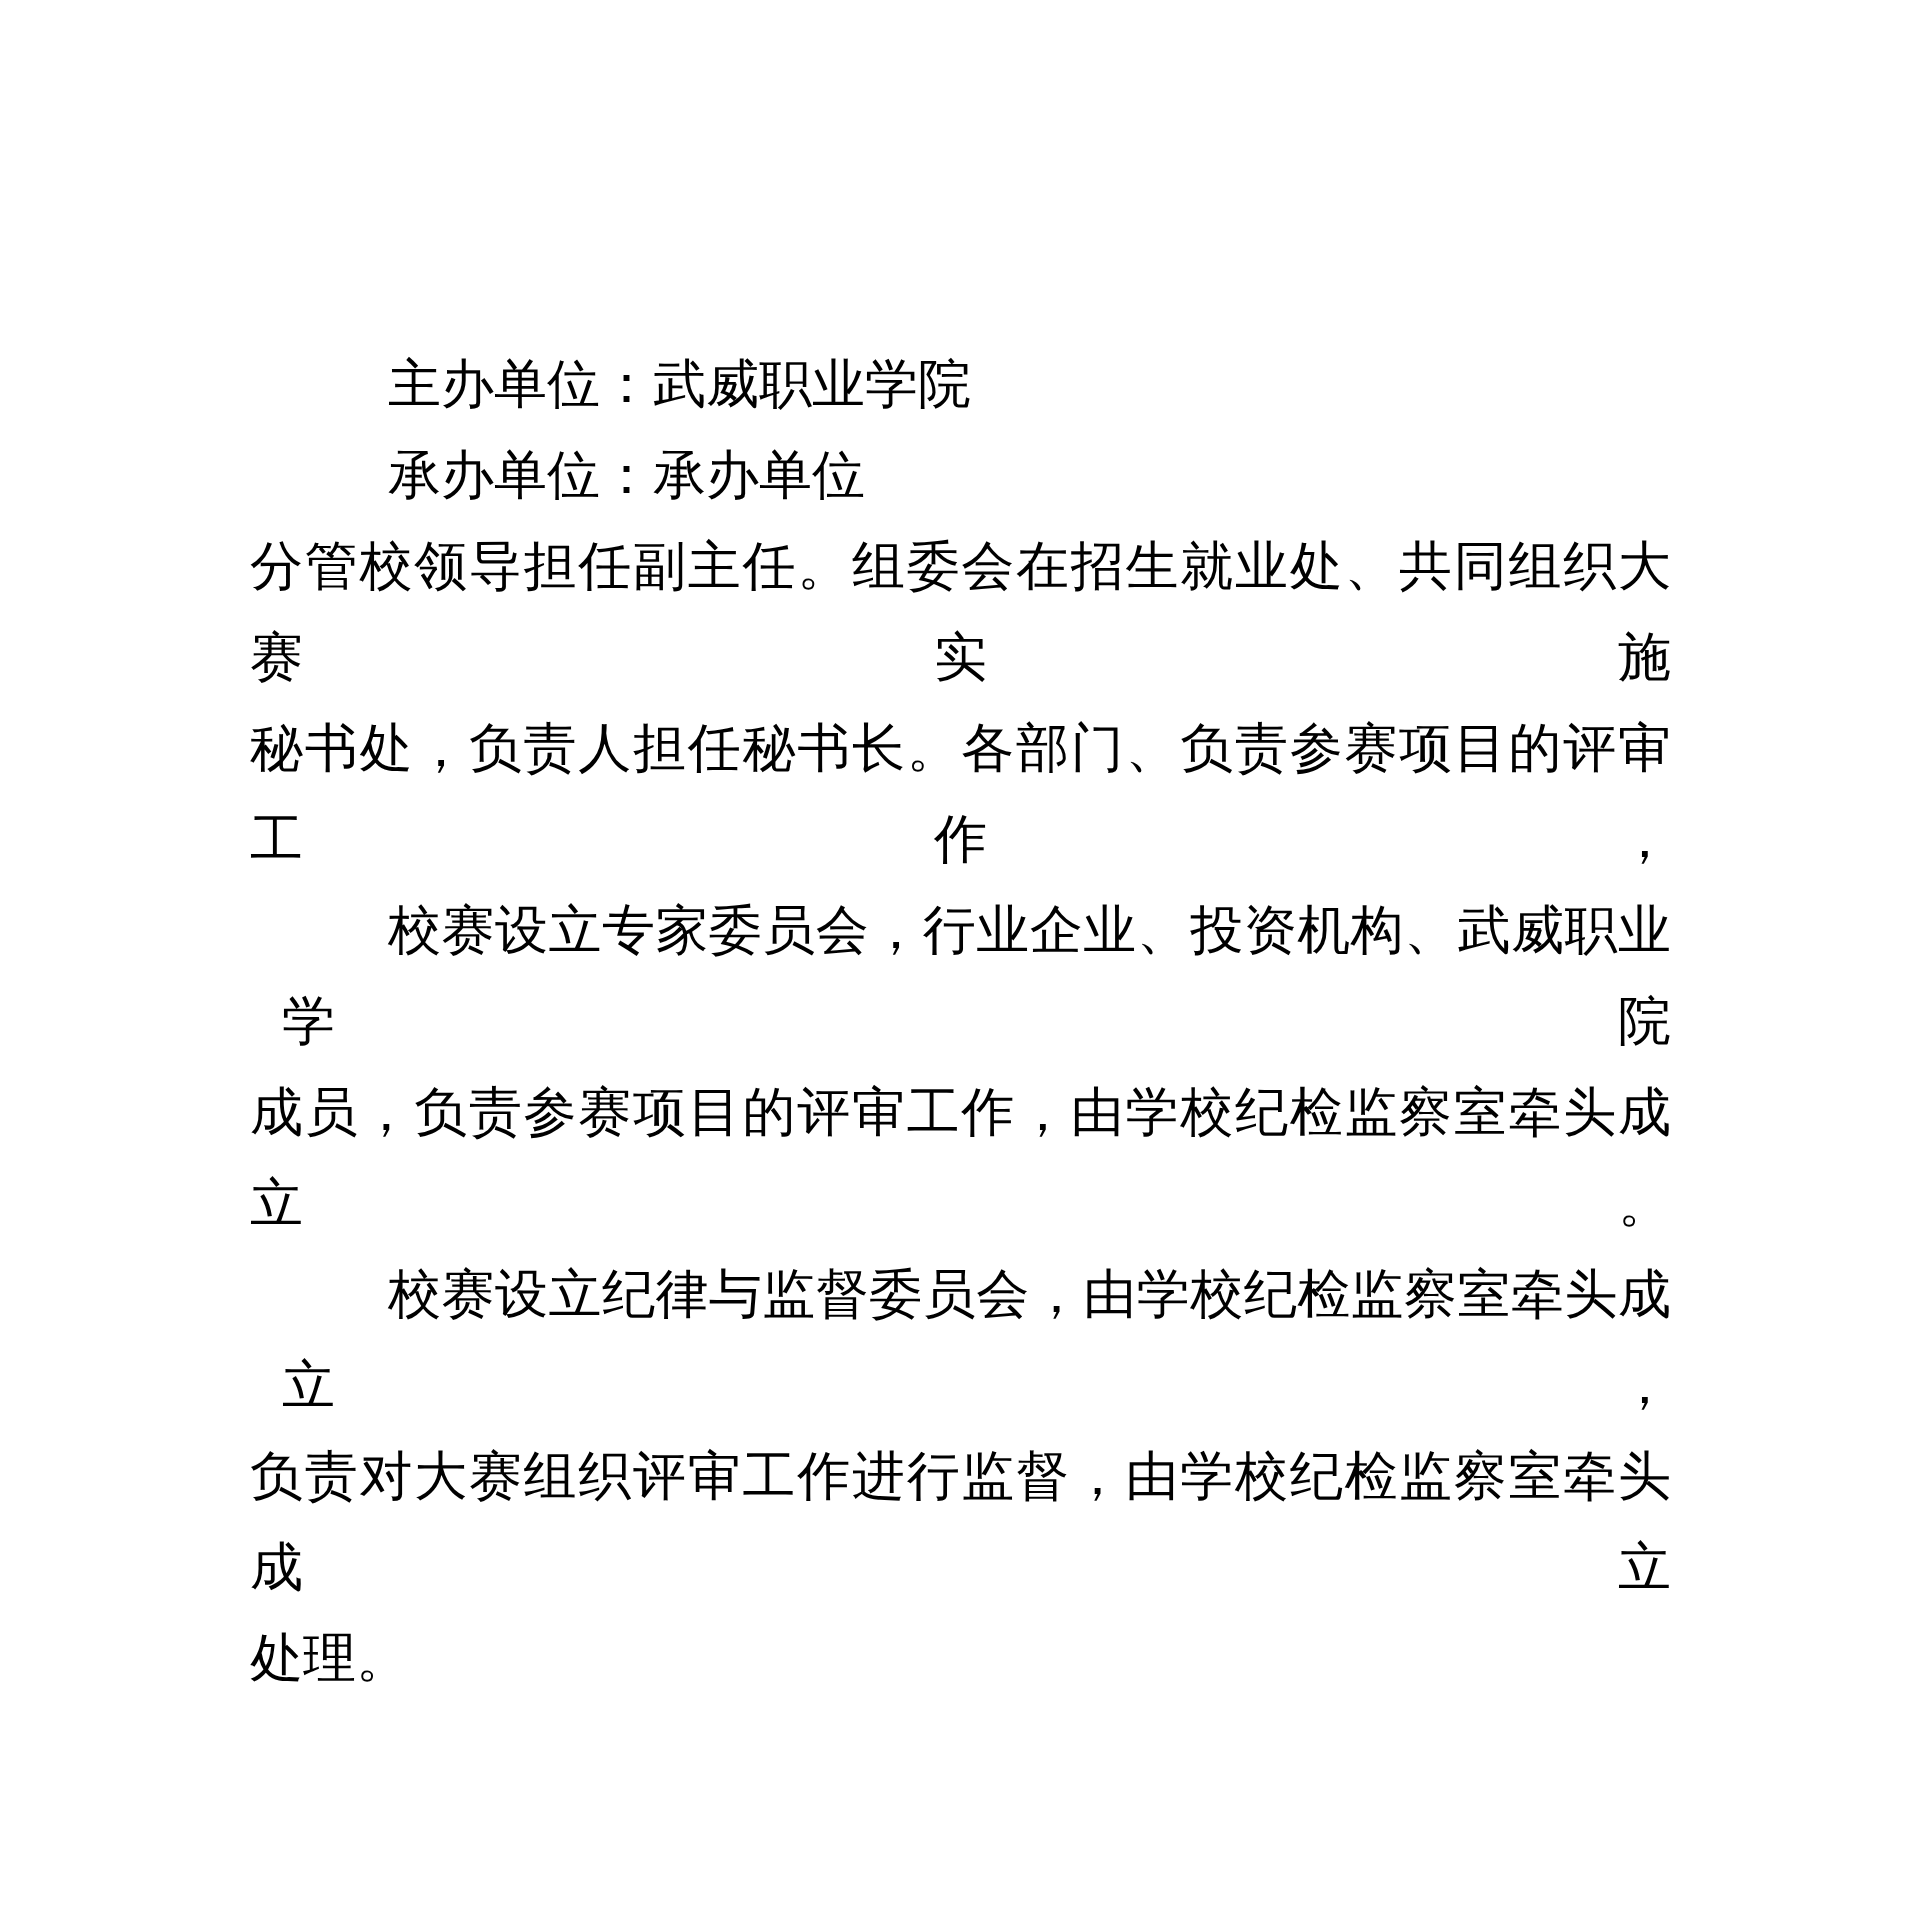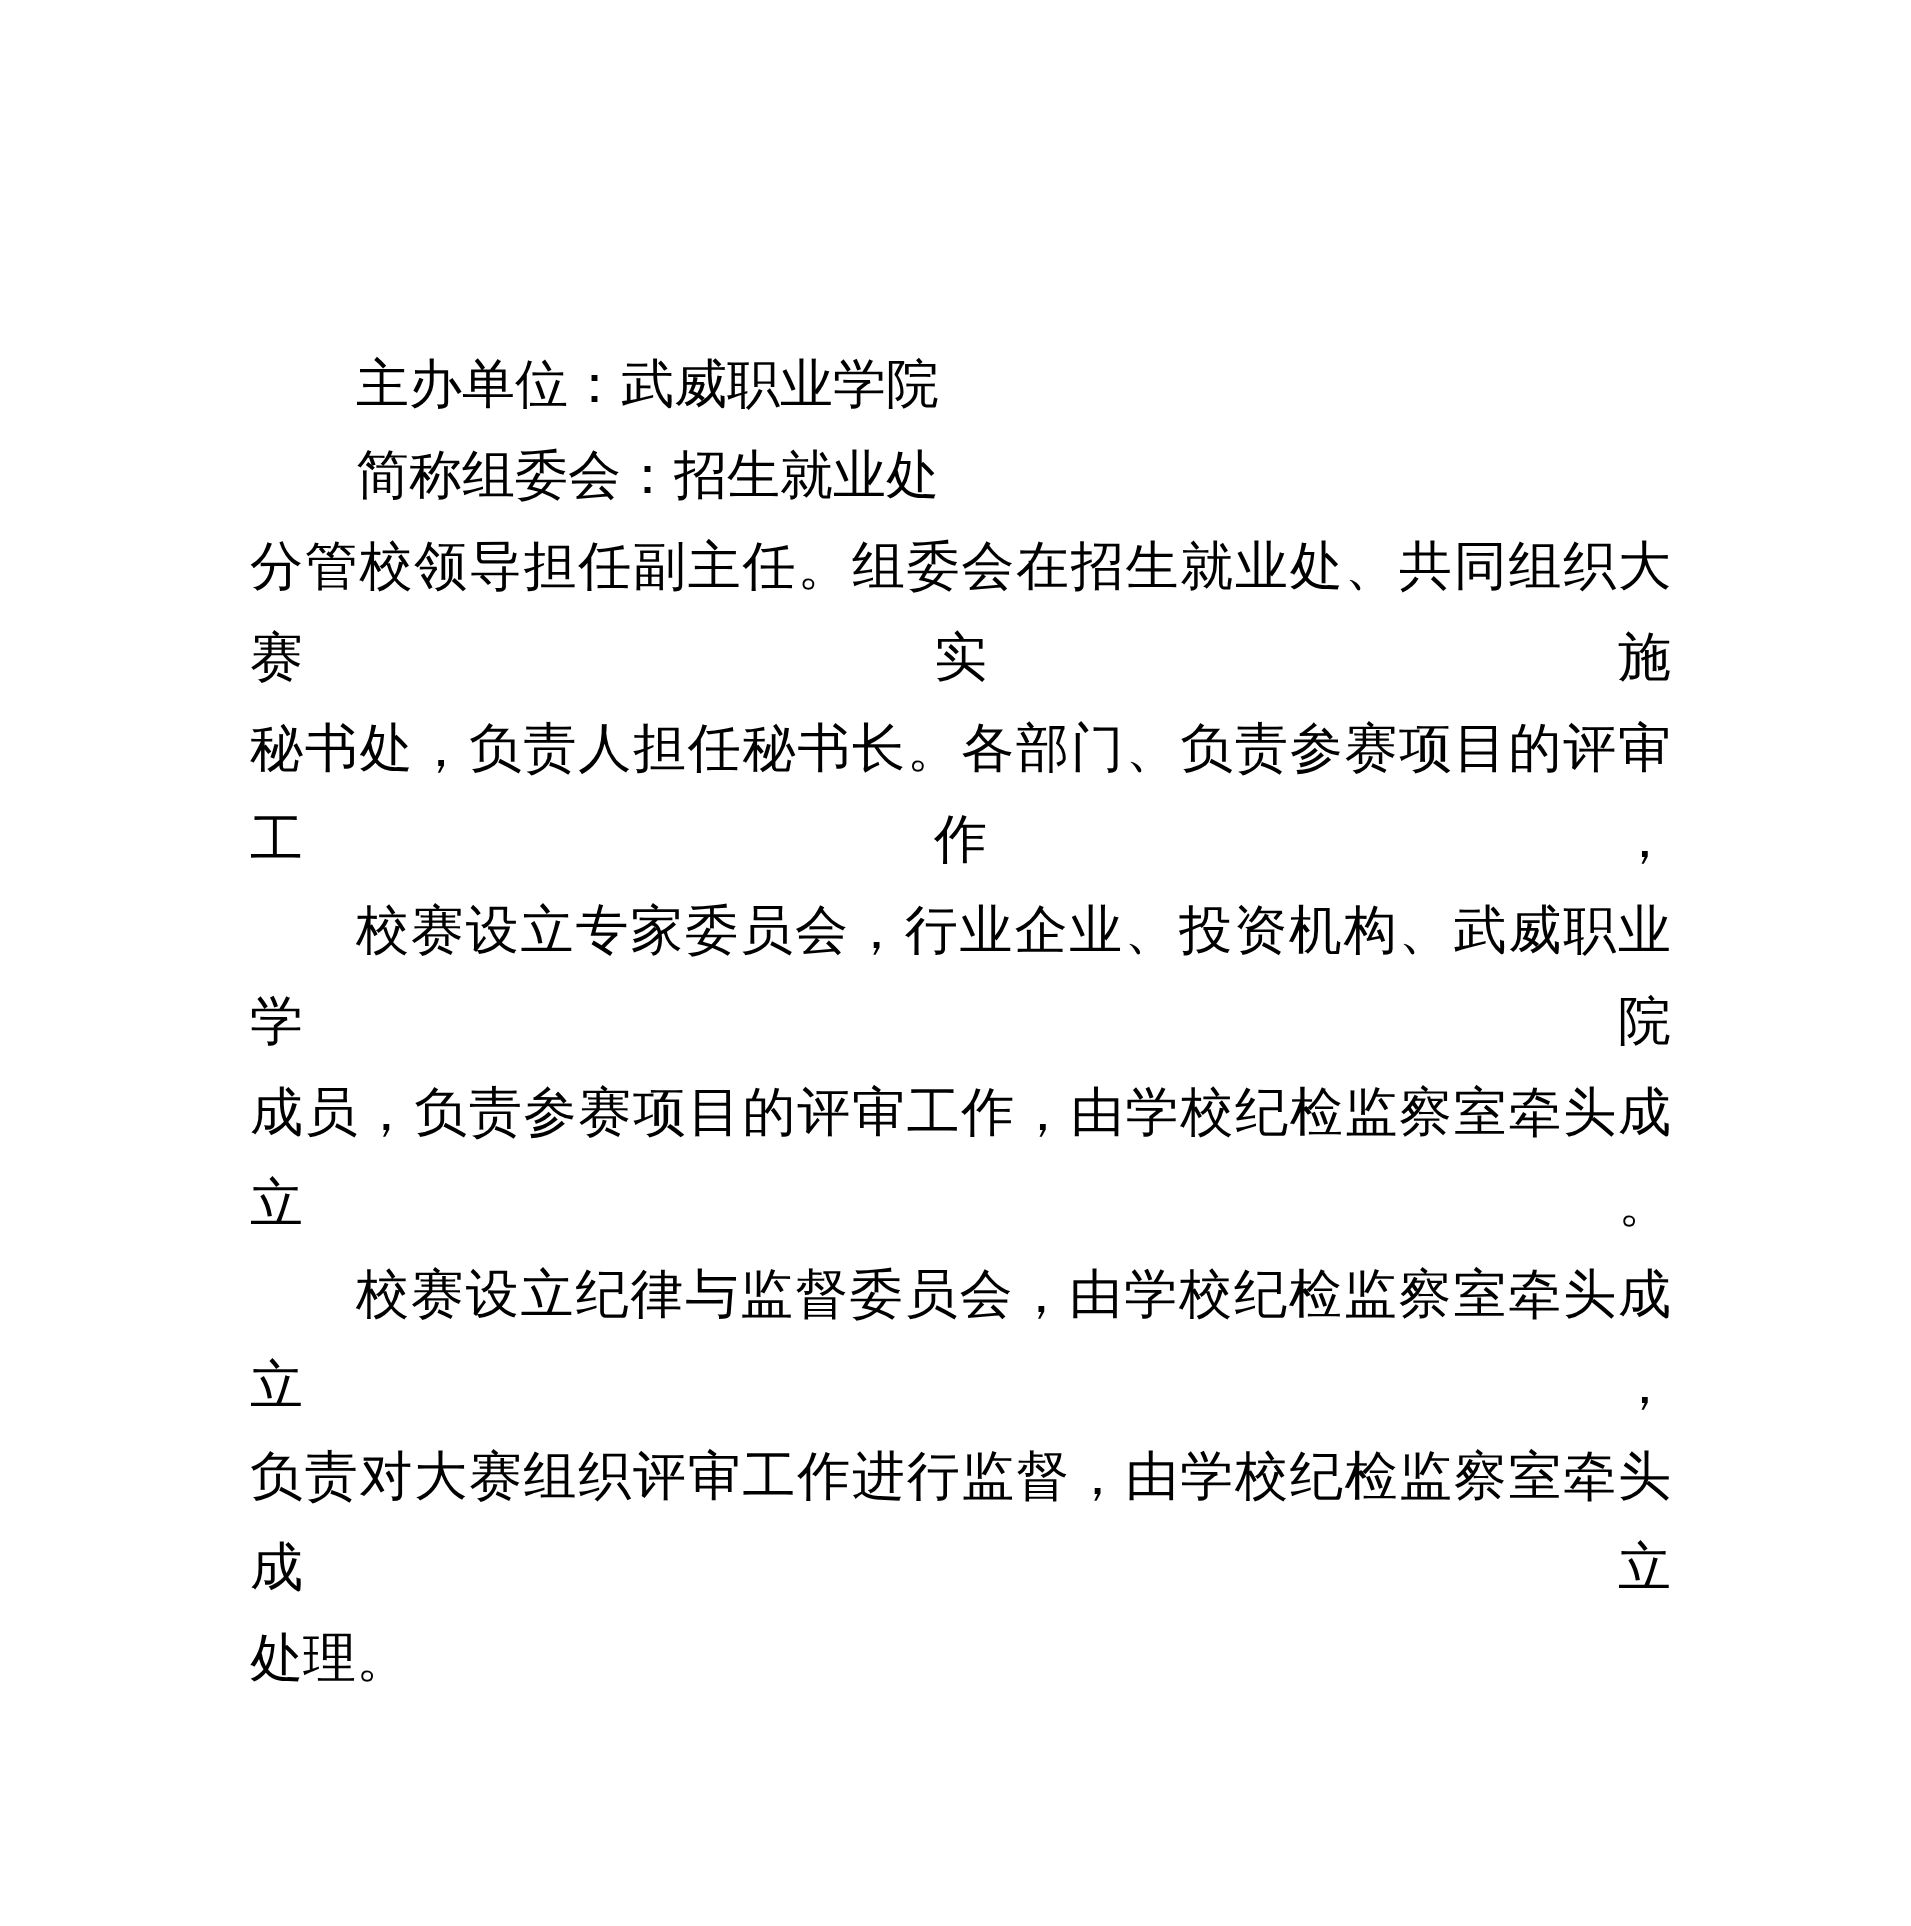--- a/index.html
+++ b/index.html
@@ -34,6 +34,7 @@
   }
   .line.indent {
     text-indent: 106px;
+    margin-left: 32px;
   }
   .line.justify {
     text-align: justify;

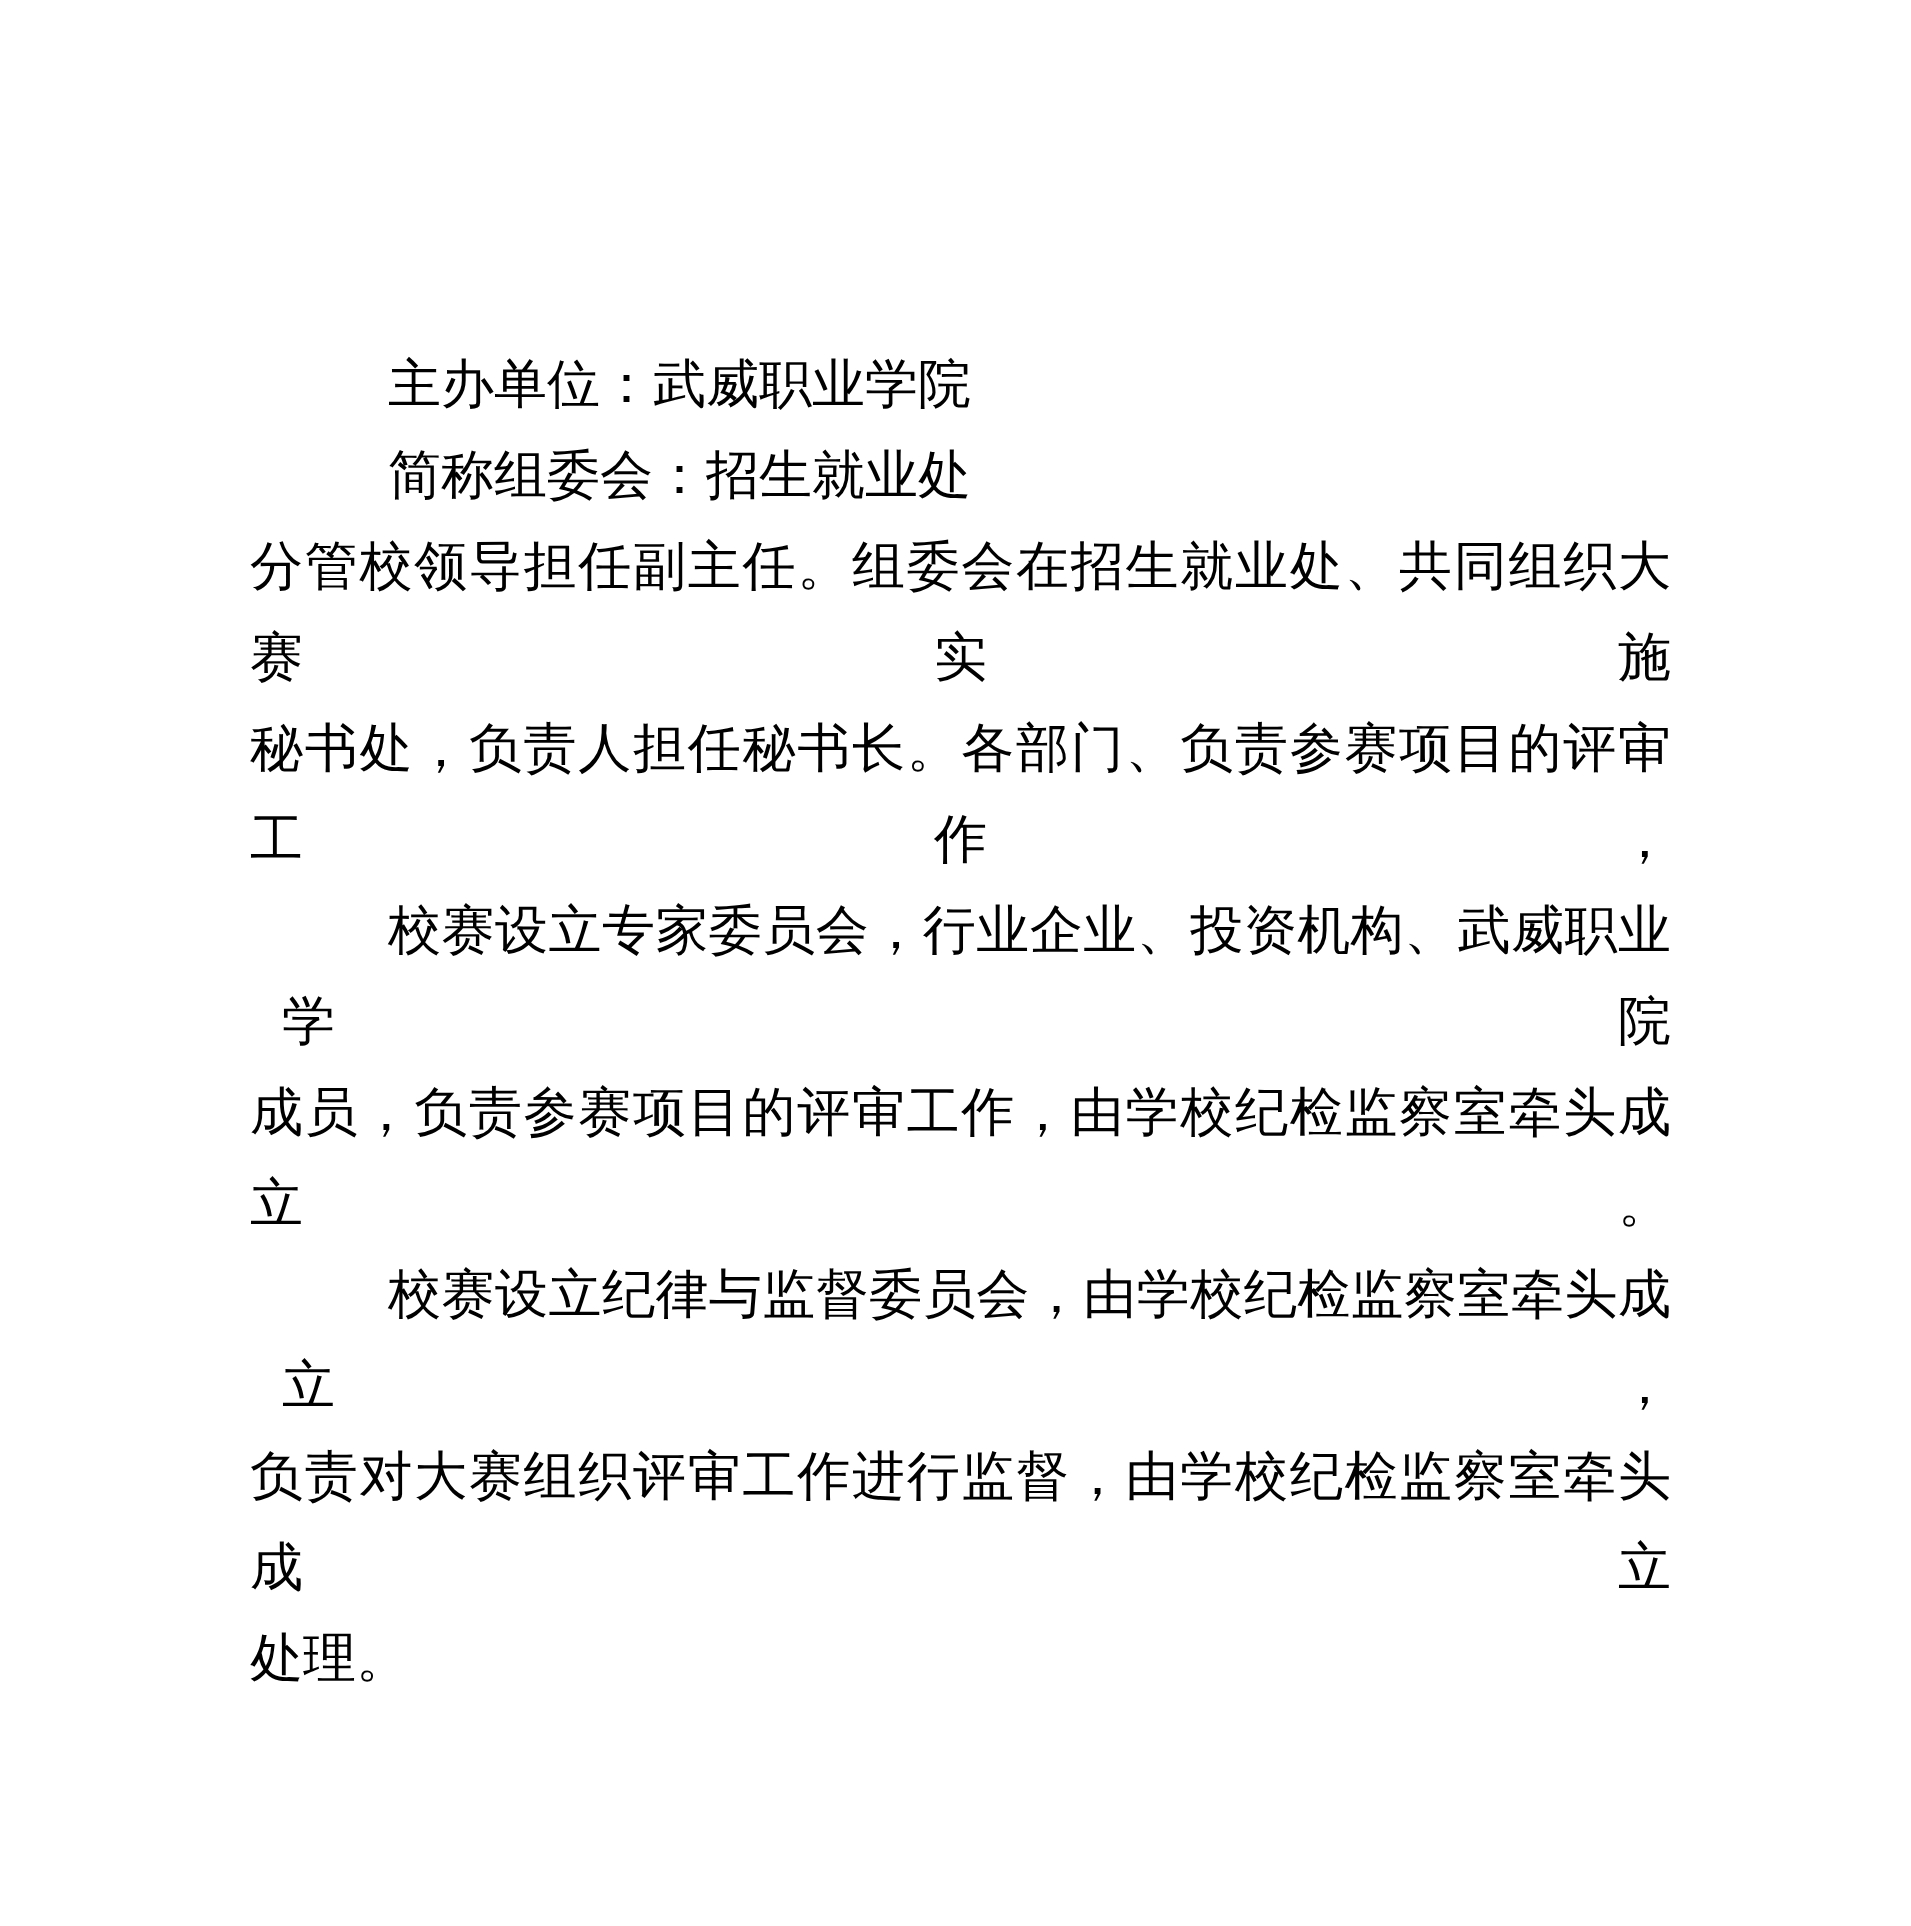--- a/index.html
+++ b/index.html
@@ -48,7 +48,7 @@
 <div class="page">
   <div class="doc">
       <p class="line indent">主办单位：武威职业学院</p>
-      <p class="line indent">简称组委会：招生就业处</p>
+      <p class="line indent">承办单位：承办单位</p>
       <p class="line justify">分管校领导担任副主任。组委会在招生就业处、共同组织大赛实施</p>
       <p class="line justify">秘书处，负责人担任秘书长。各部门、负责参赛项目的评审工作，</p>
       <p class="line indent justify">校赛设立专家委员会，行业企业、投资机构、武威职业学院</p>

